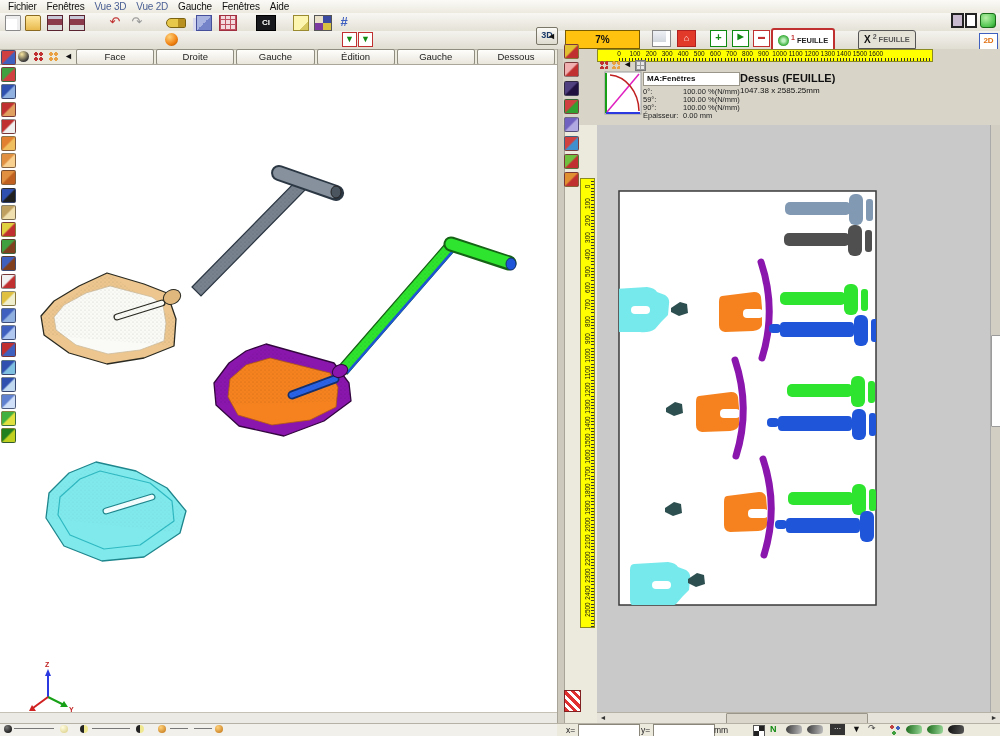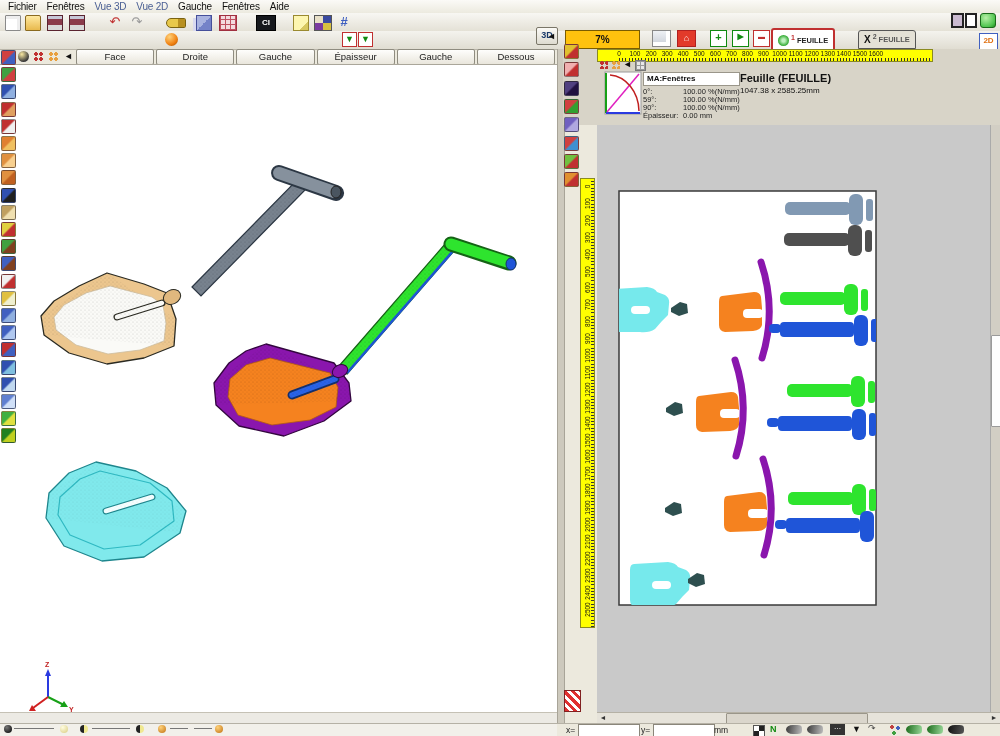--- a/index.html
+++ b/index.html
@@ -171,7 +171,7 @@
       <div class="vbtn">Face</div>
       <div class="vbtn">Droite</div>
       <div class="vbtn">Gauche</div>
-      <div class="vbtn">Épaisseur</div>
+      <div class="vbtn">Édition</div>
       <div class="vbtn">Gauche</div>
       <div class="vbtn">Dessous</div>
     </div>

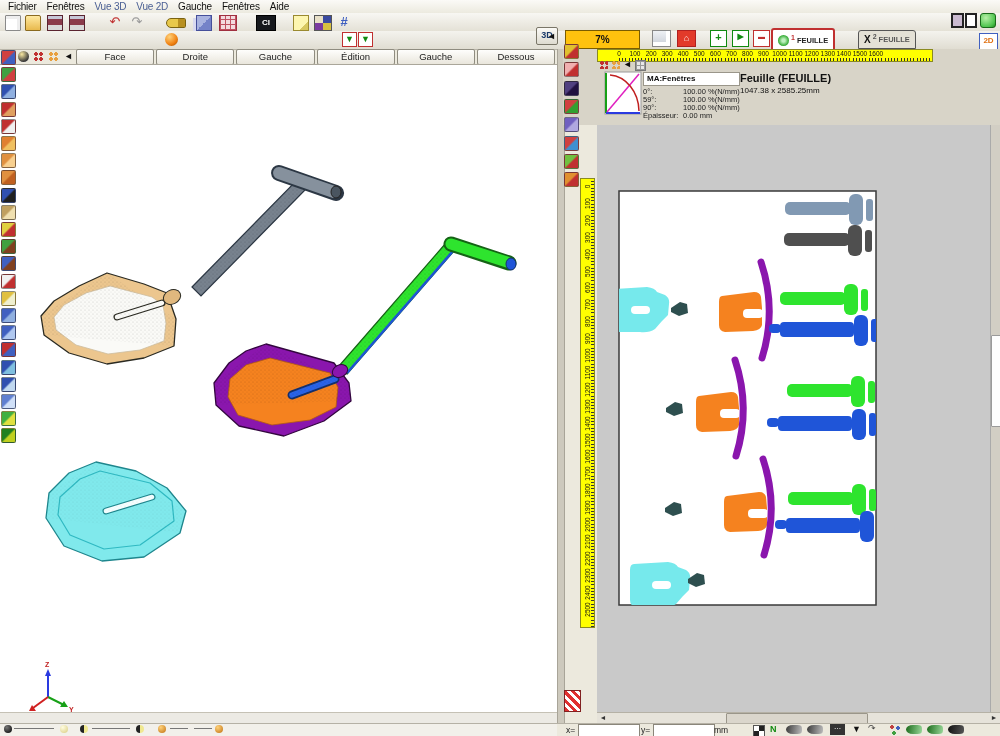--- a/index.html
+++ b/index.html
@@ -281,7 +281,7 @@
   <div class="marow" style="top:95px"><span style="display:inline-block;width:40px">59°:</span><span>100.00 %(N/mm)</span></div>
   <div class="marow" style="top:103px"><span style="display:inline-block;width:40px">90°:</span><span>100.00 %(N/mm)</span></div>
   <div class="marow" style="top:111px"><span style="display:inline-block;width:40px">Épaisseur:</span><span>0.00 mm</span></div>
-  <div id="ftitle" class="abs">Feuille (FEUILLE)</div>
+  <div id="ftitle" class="abs">Dessus (FEUILLE)</div>
   <div id="fsize" class="abs">1047.38 x 2585.25mm</div>
 
   <div id="righttools"></div>

